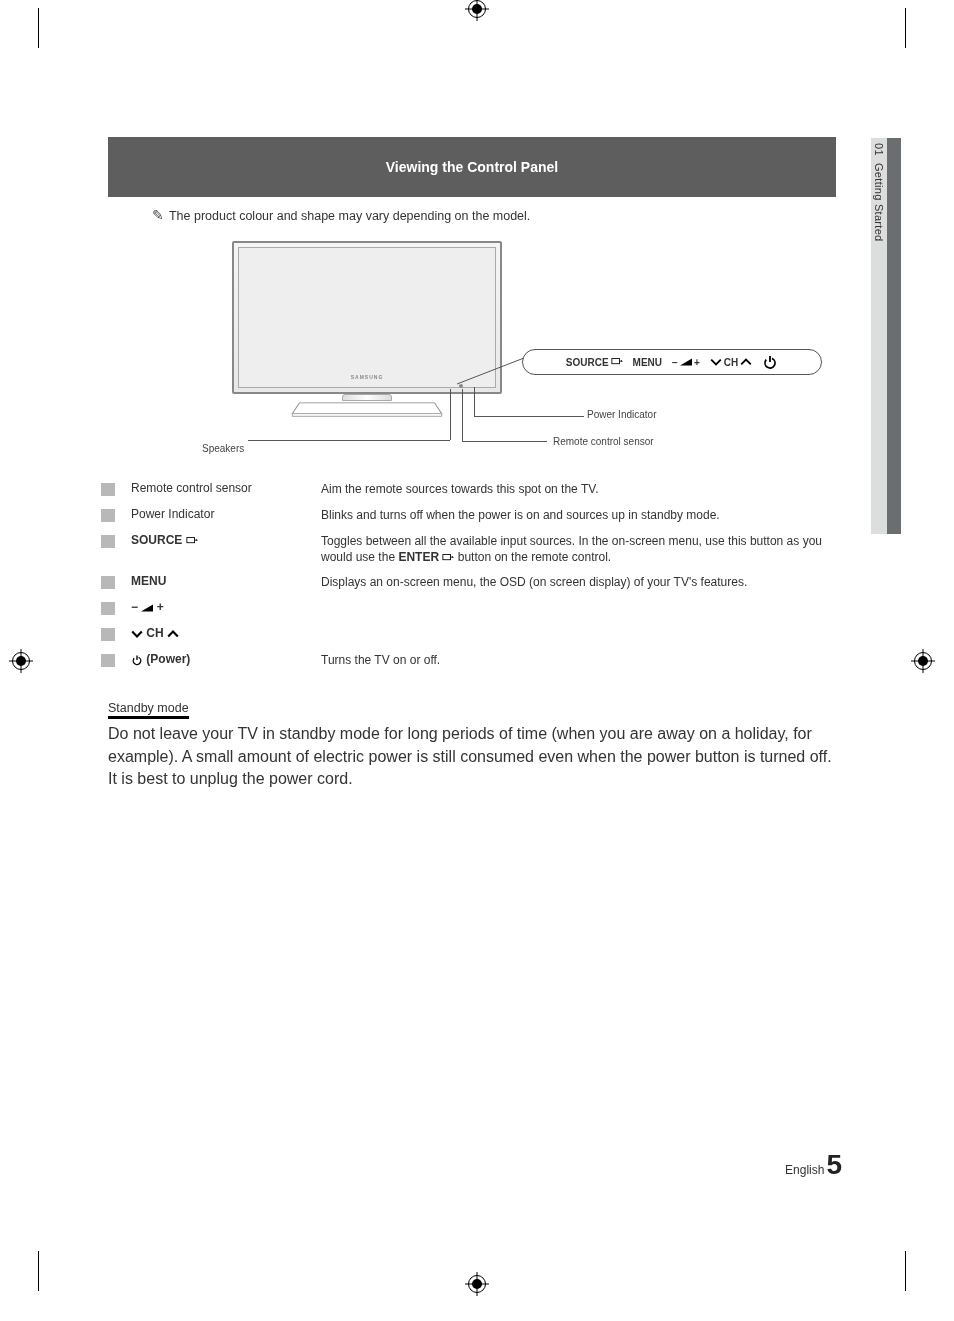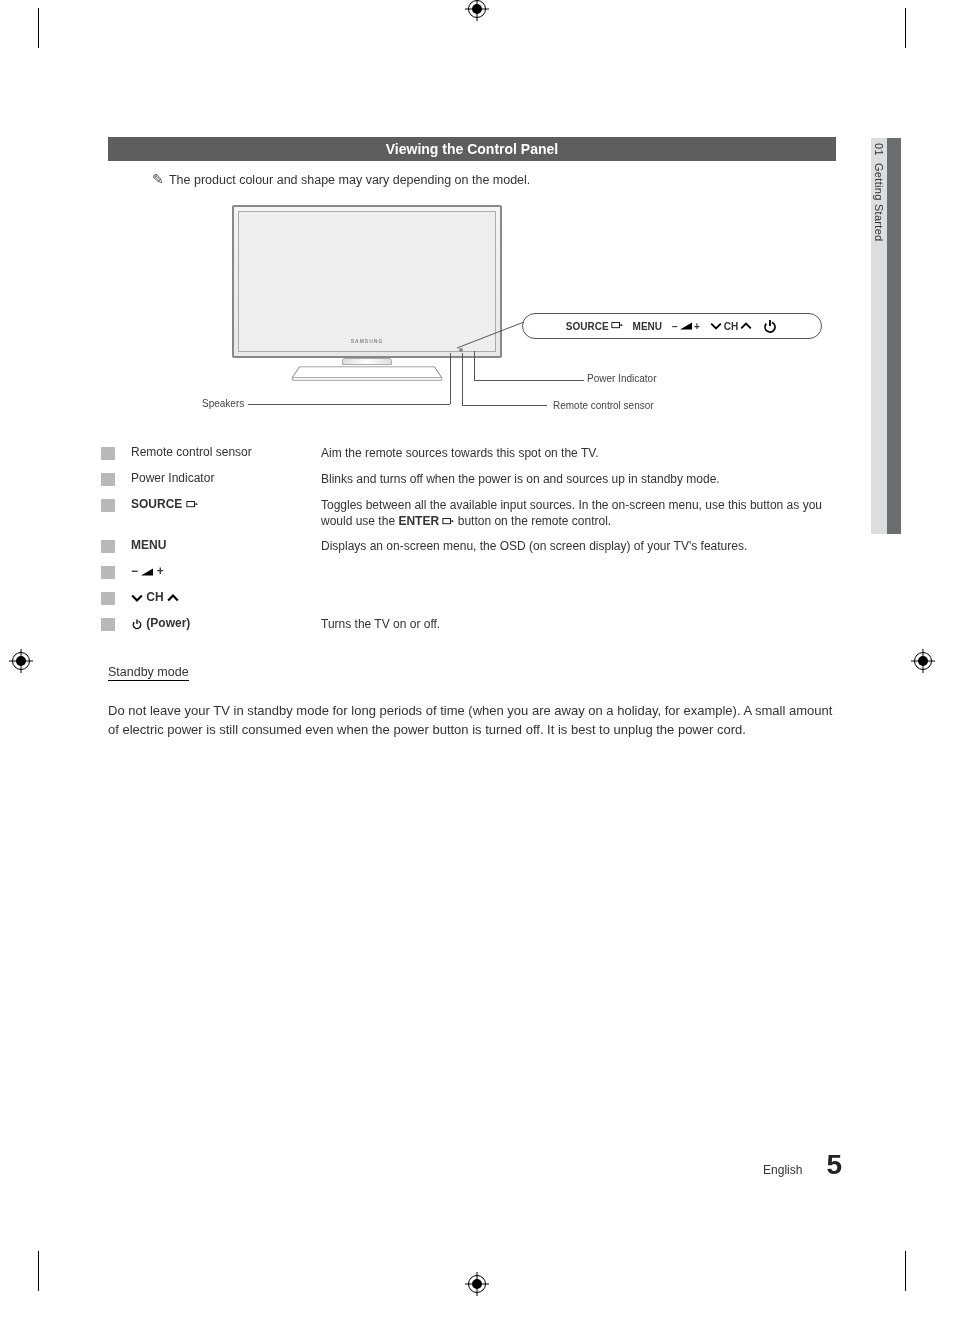--- a/index.html
+++ b/index.html
@@ -21,7 +21,7 @@
     .regmark span { position:absolute; top:3px; left:3px; right:3px; bottom:3px; background:#000; border-radius:50%;}
     
     .content { position: absolute; left: 108px; top: 137px; width: 728px; }
-    .header-bar { background: #5e5e5e; color: #fff; font-weight: bold; text-align: center; padding: 4px 0; font-size: 14px; margin-bottom: 10px; }
+    .header-bar { background: #5e5e5e; color: #fff; font-weight: bold; text-align: center; padding: 22px 0; font-size: 14px; margin-bottom: 10px; }
     .note-line { font-size: 12.5px; margin-bottom: 18px; margin-left: 44px; }
     .note-icon { font-size: 14px; color:#444; margin-right:2px;}
     

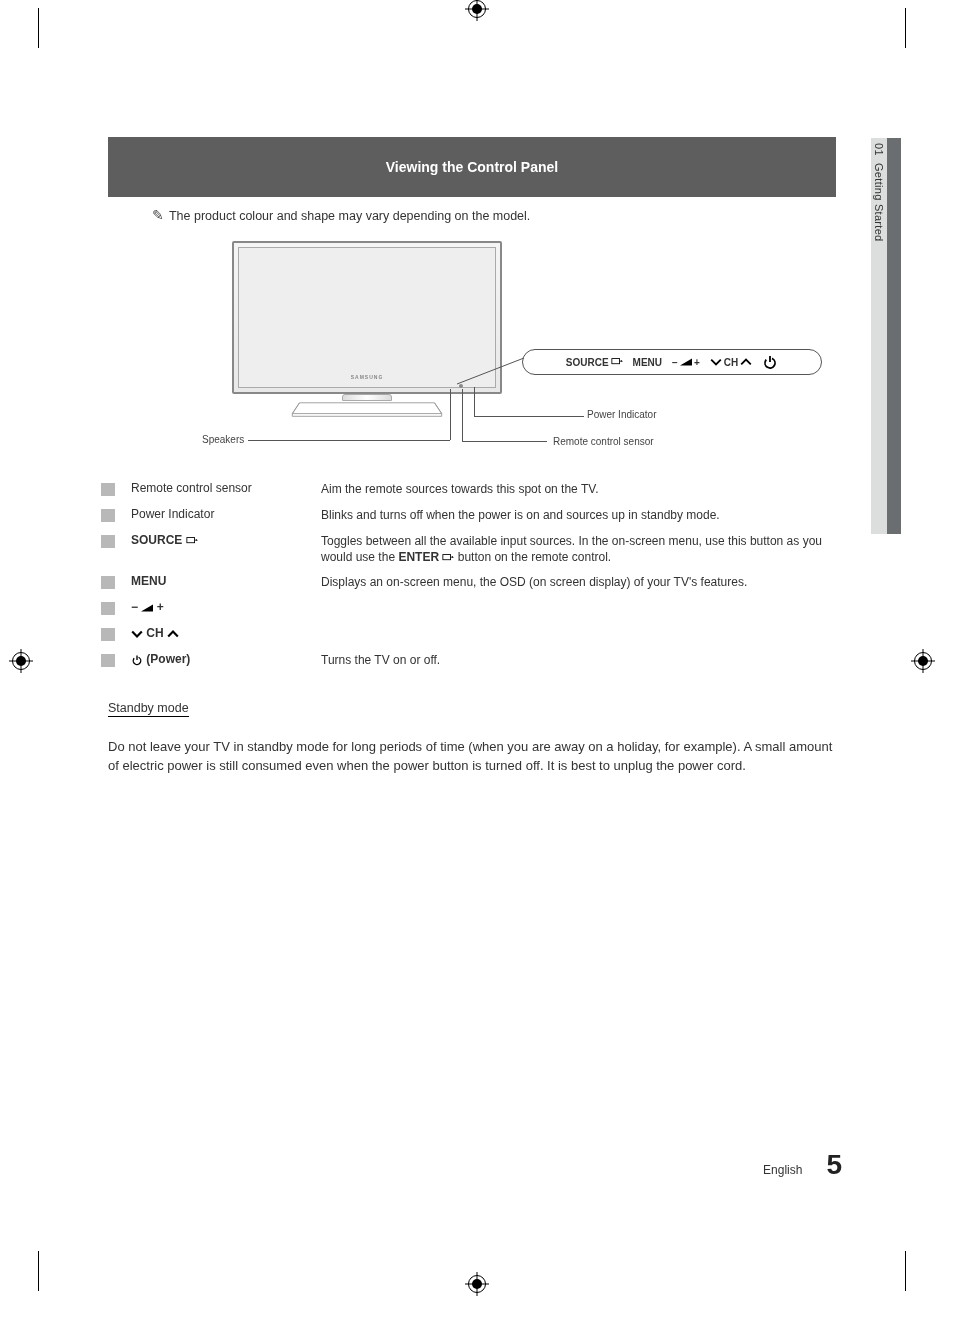--- a/index.html
+++ b/index.html
@@ -169,7 +169,7 @@
       <div class="callout-line v" style="left:290px; top:148px; height:53px;"></div>
       <div class="callout-line" style="left:290px; top:200px; width:85px;"></div>
 
-      <div class="lbl" style="left:30px; top:193px;">Speakers</div>
+      <div class="lbl" style="left:30px; top:202px;">Speakers</div>
       <div class="callout-line" style="left:76px; top:199px; width:202px;"></div>
       <div class="callout-line v" style="left:278px; top:148px; height:51px;"></div>
     </div>

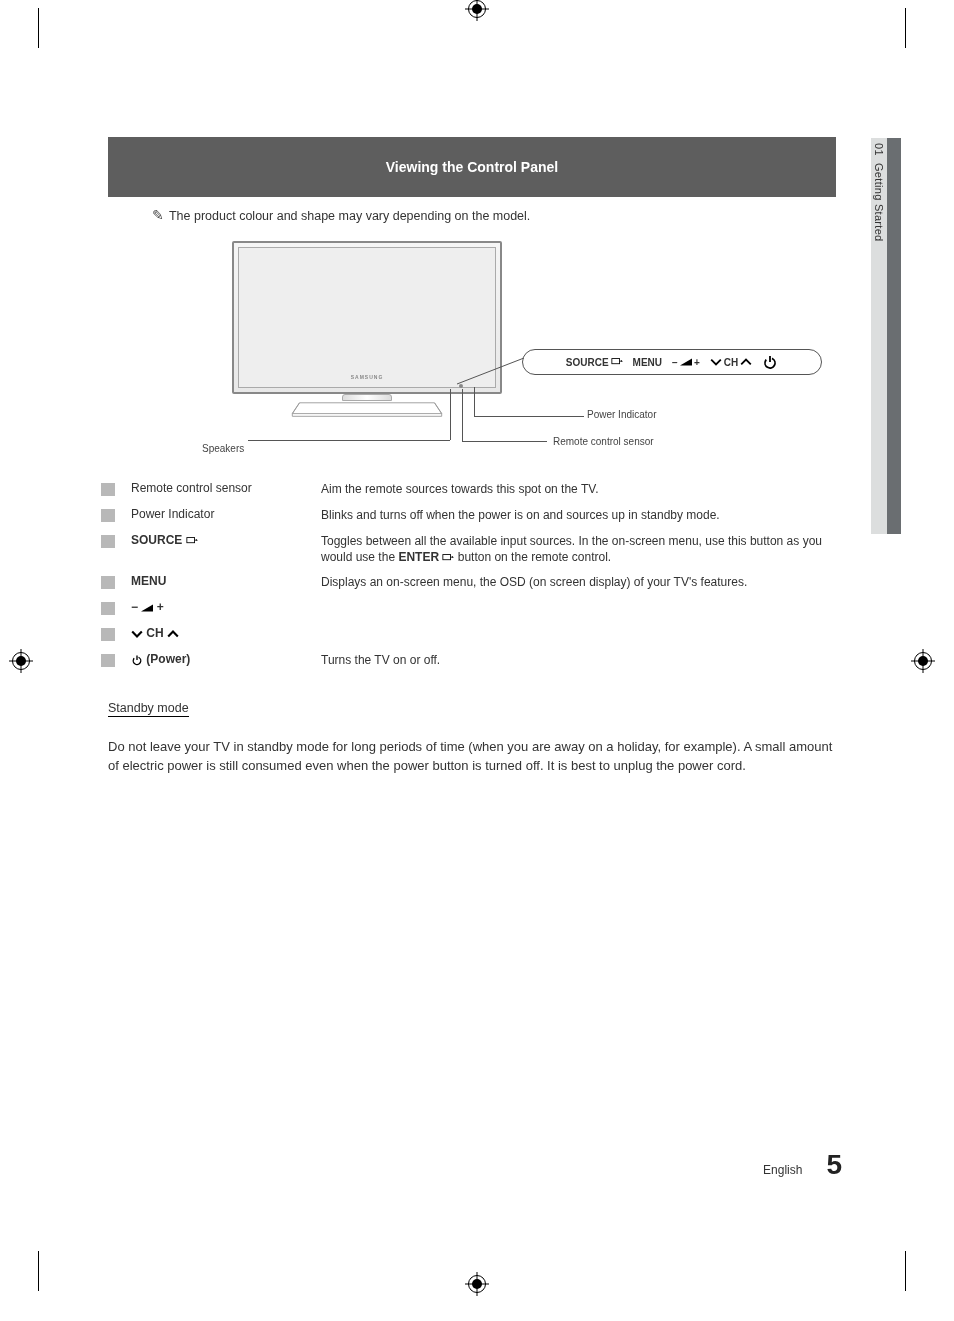--- a/index.html
+++ b/index.html
@@ -48,7 +48,7 @@
     .tcell-name { width: 190px; flex-shrink:0; font-size: 12px; padding: 4px 0; font-weight:bold;}
     .tcell-desc { flex: 1; font-size: 12px; padding: 4px 0; line-height: 1.35;}
     
-    .standby-h { font-size: 12.5px; font-weight: normal; border-bottom: 1px solid #000000; display: inline-block; padding-bottom: 1px; margin-top: 28px; margin-bottom: 21px;}
+    .standby-h { font-size: 12.5px; font-weight: normal; border-bottom: 3px solid #000000; display: inline-block; padding-bottom: 1px; margin-top: 28px; margin-bottom: 4px;}
     .standby-p { font-size: 13px; line-height: 1.4;}
     
     .side-tab { position: absolute; right: 67px; top: 138px; width: 16px; height: 396px; }

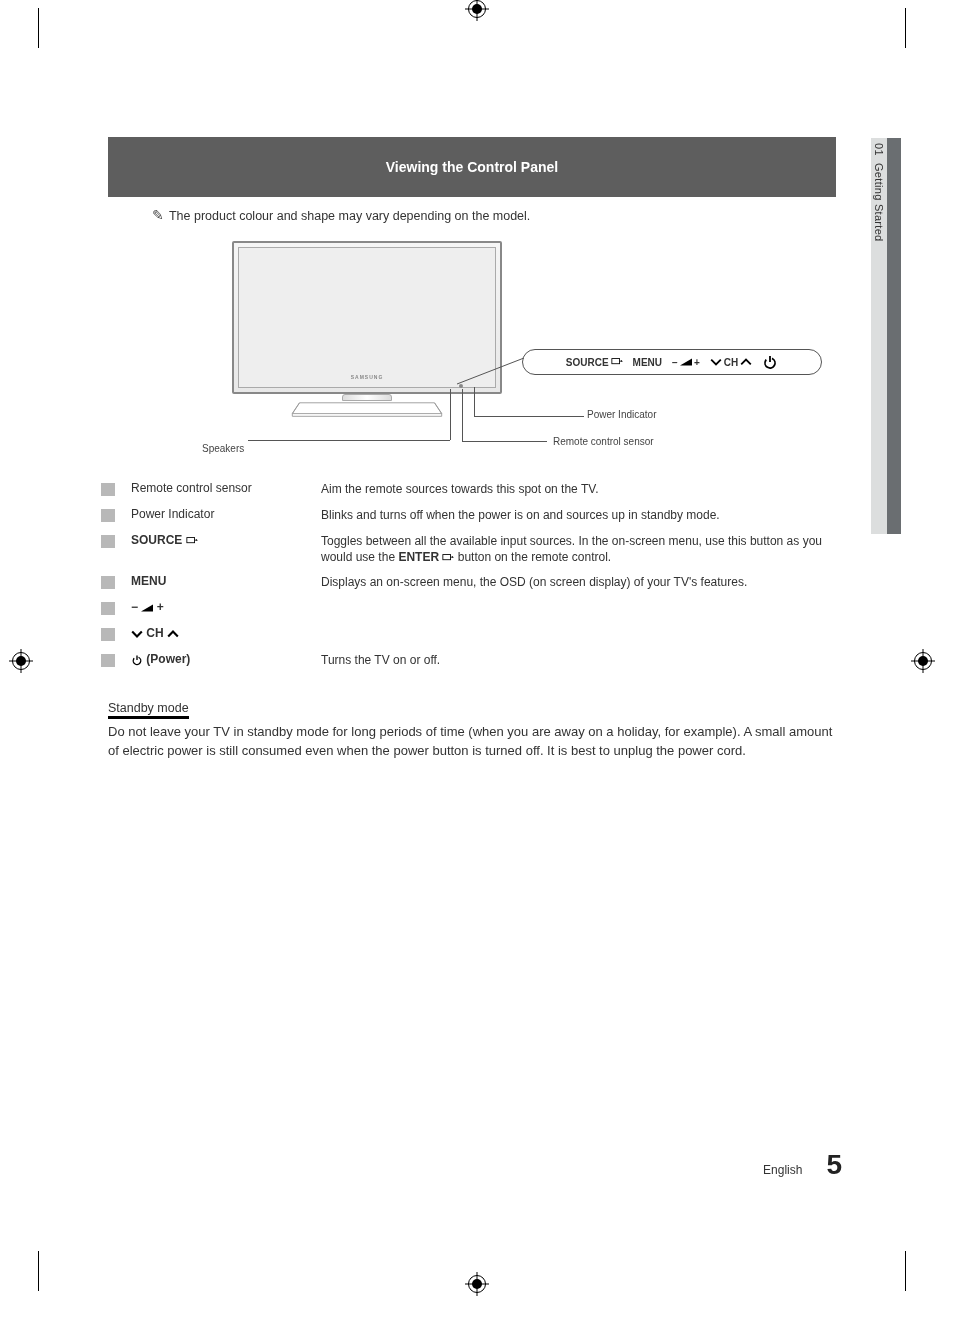--- a/index.html
+++ b/index.html
@@ -49,7 +49,7 @@
     .tcell-desc { flex: 1; font-size: 12px; padding: 4px 0; line-height: 1.35;}
     
     .standby-h { font-size: 12.5px; font-weight: normal; border-bottom: 3px solid #000000; display: inline-block; padding-bottom: 1px; margin-top: 28px; margin-bottom: 4px;}
-    .standby-p { font-size: 13px; line-height: 1.4;}
+    .standby-p { font-size: 16px; line-height: 1.4;}
     
     .side-tab { position: absolute; right: 67px; top: 138px; width: 16px; height: 396px; }
     .side-tab-gray { width:16px; height:396px; background:#dcdede;}

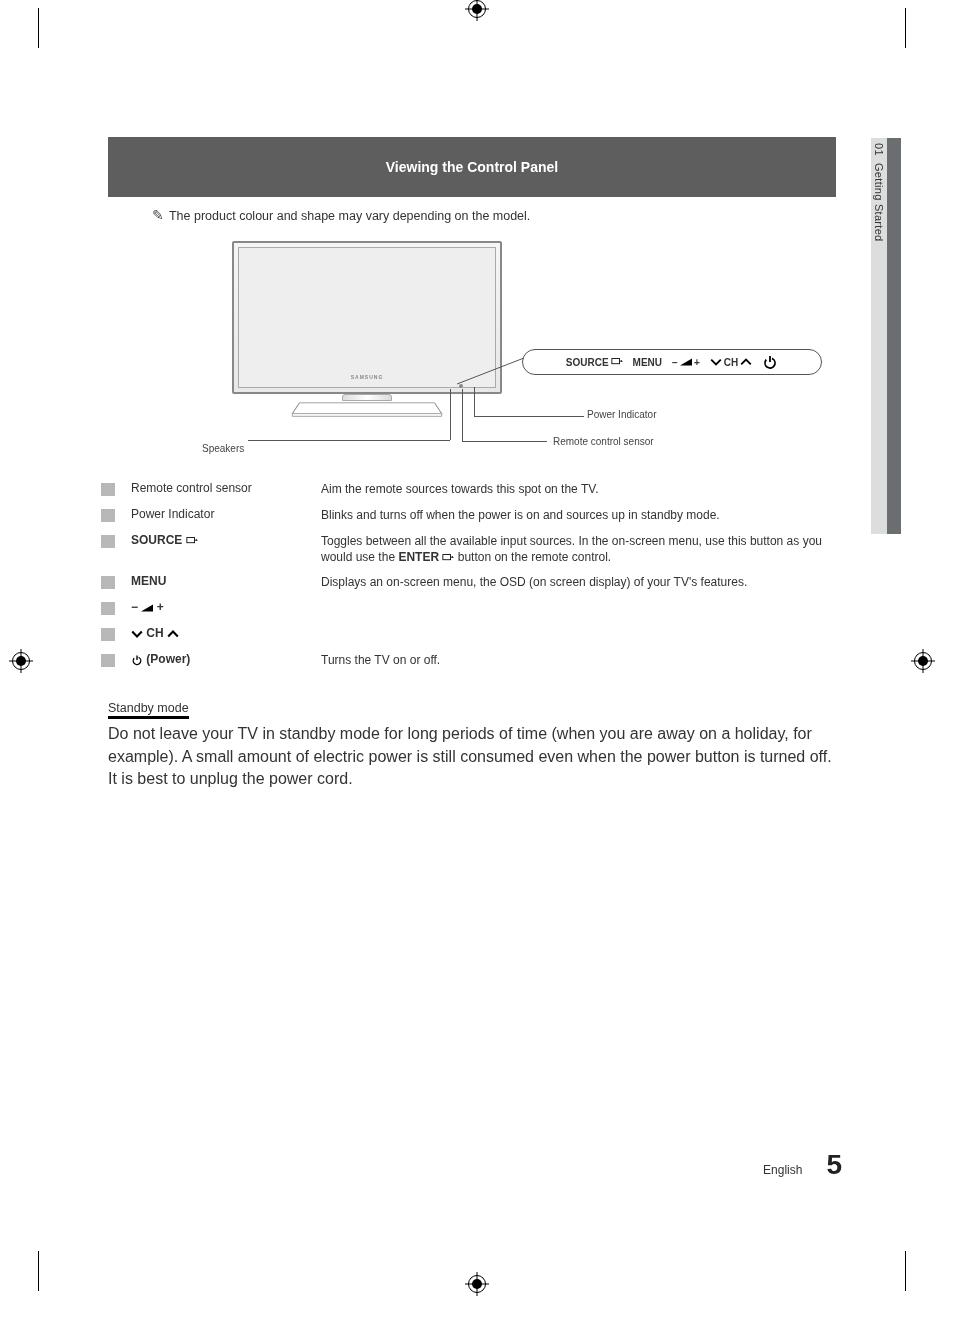--- a/index.html
+++ b/index.html
@@ -57,7 +57,7 @@
     .side-tab-text { position:absolute; top:5px; left:0; right:0; writing-mode: vertical-rl; text-orientation: mixed; font-size: 11px; display:flex; align-items:center; justify-content:flex-start; white-space:nowrap; letter-spacing:0.3px;}
     .side-num { font-weight: normal; }
     
-    .footer { position: absolute; bottom: 140px; right: 112px; font-size: 12px; display:flex; align-items:baseline; gap:24px;margin-left:24px;}
+    .footer { position: absolute; bottom: 140px; right: 112px; font-size: 12px; display:flex; align-items:baseline; gap:2px;margin-left:24px;}
     .footer .pg { font-size: 28px; font-weight: bold; color:#222;}
     
     .print-footer { position:absolute; bottom: 32px; left: 60px; right: 50px; font-size: 9px; color:#666; display:flex; justify-content:space-between;}

